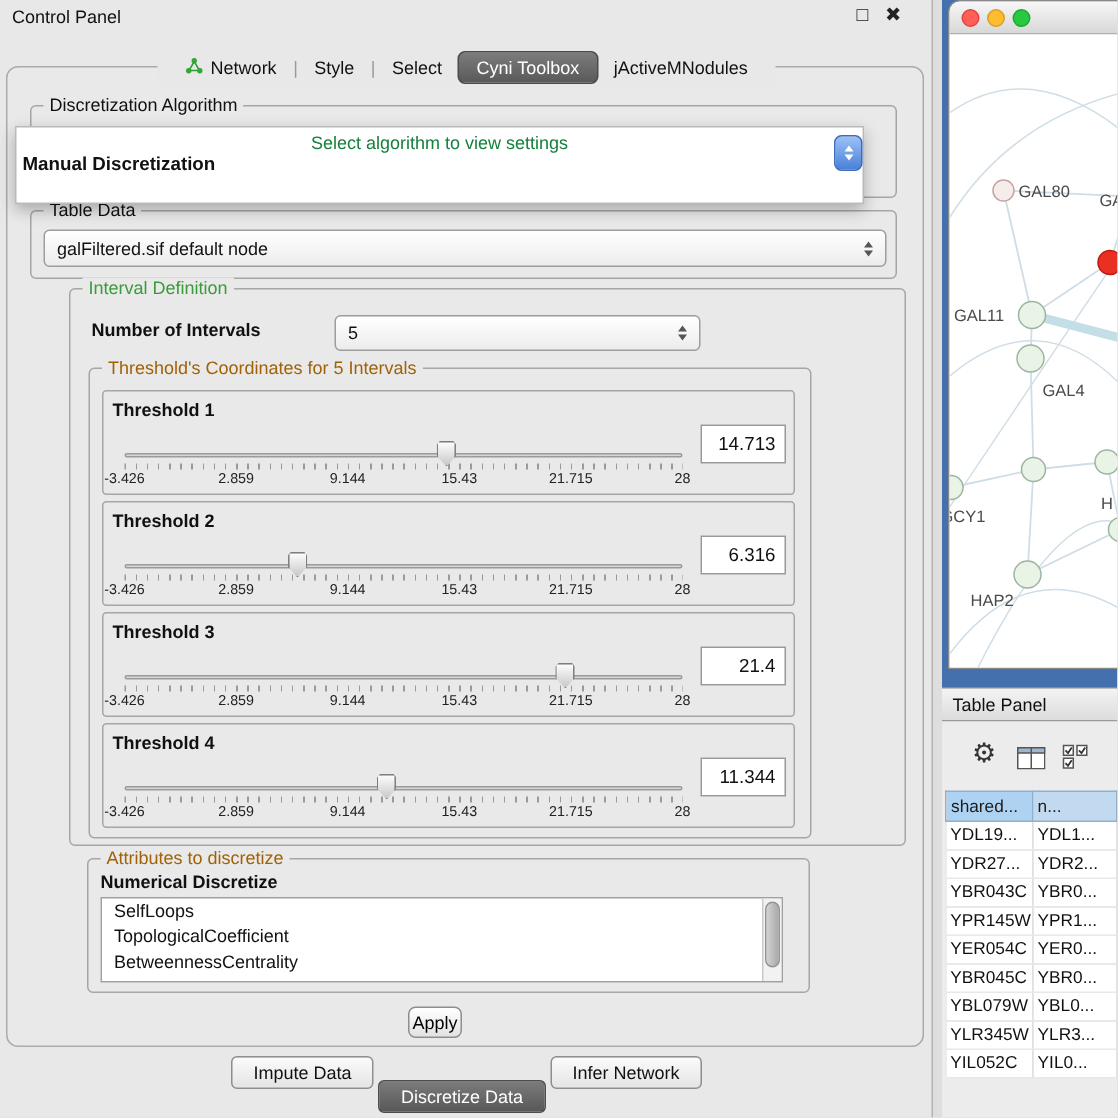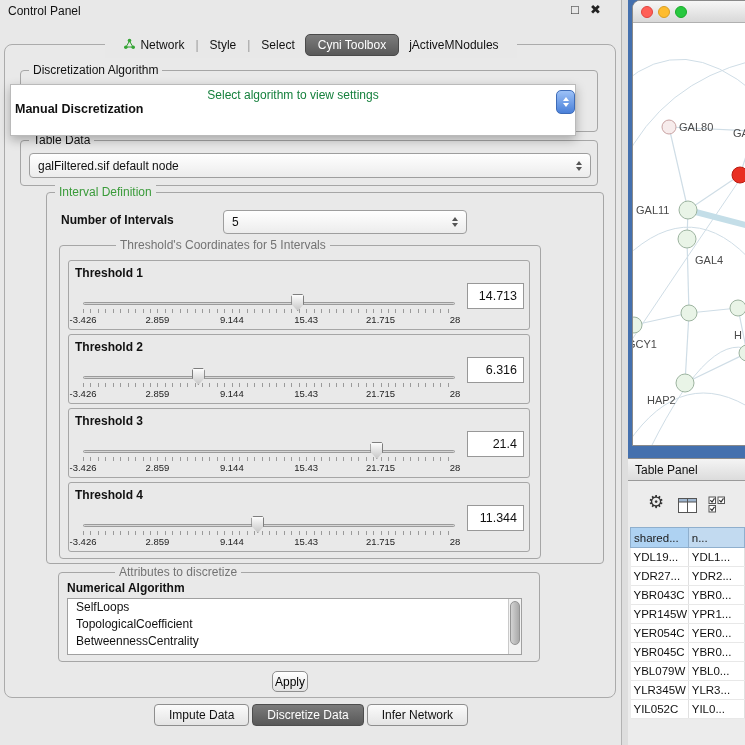--- a/index.html
+++ b/index.html
@@ -24,7 +24,7 @@
   .group { position:absolute; border:1px solid #a6a6a6; border-radius:4px; background:transparent; }
   .group-title { position:absolute; top:-8px; left:8px; background:#e9e9e9; padding:0 4px; font-size:12px; color:#111; white-space:nowrap; }
   .t-green { color:#3a9b3a; }
-  .t-blue { color:#737373;margin-left:48px; }
+  .t-blue { color:#a16207; }
 
   .alg-group { left:20px; top:70px; width:578px; height:62px; }
 

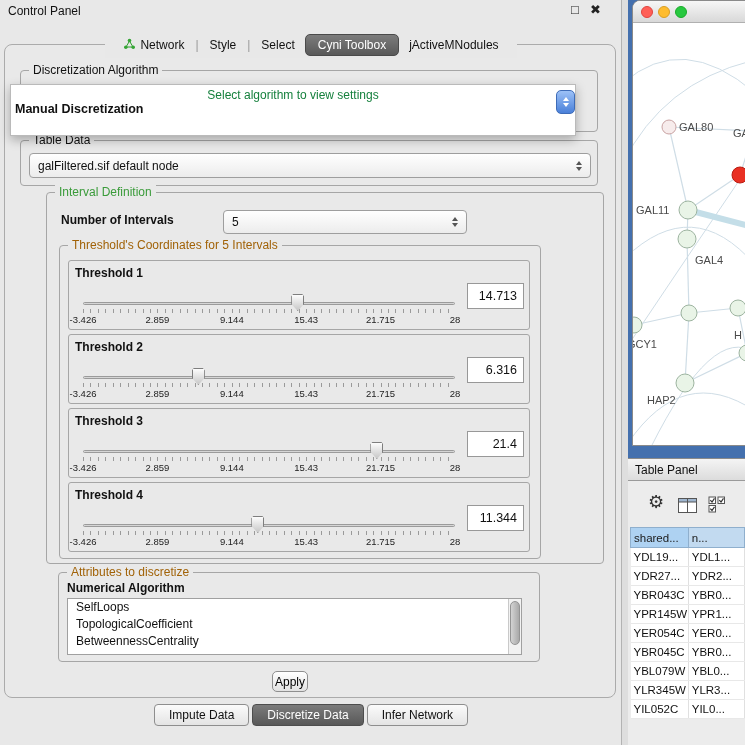--- a/index.html
+++ b/index.html
@@ -243,7 +243,7 @@
 
   <div class="group attr-group">
     <span class="group-title t-blue">Attributes to discretize</span>
-    <span class="attr-label">Numerical Algorithm</span>
+    <span class="attr-label">Numerical Discretize</span>
     <div class="attr-list">
 
     <div class="list-item">SelfLoops</div>

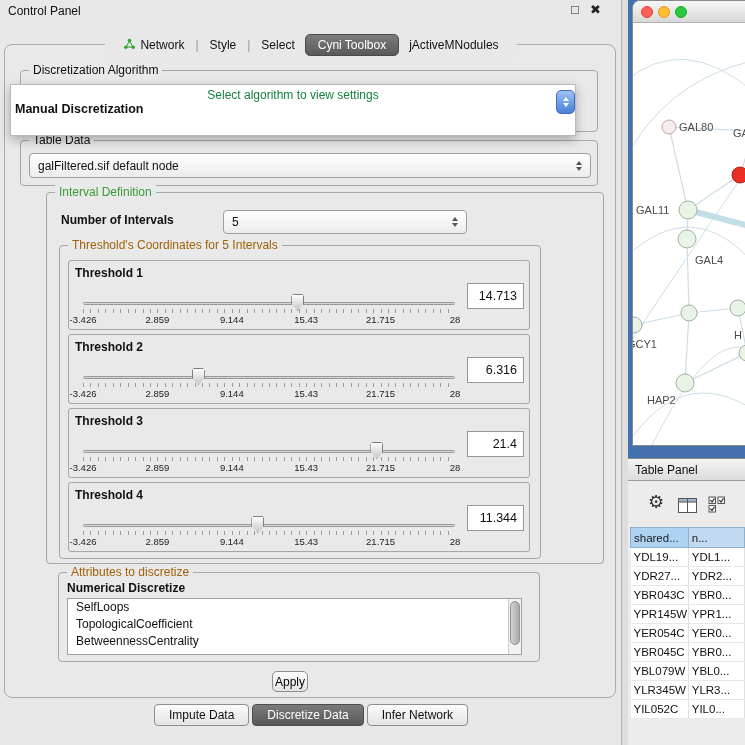--- a/index.html
+++ b/index.html
@@ -71,7 +71,7 @@
 
   .bottom-tabbar { position:absolute; top:704px; left:0; width:622px; display:flex; justify-content:center; gap:3px; }
   .btab { height:22px; padding:3px 14px; font-size:12px; border:1px solid #8e8e8e; border-radius:4px; background:linear-gradient(#fbfbfb,#e4e4e4); color:#111; cursor:default; }
-  .btab.selected { background:linear-gradient(#7b7b7b,#585858); color:#fff; border-color:#4d4d4d; }
+  .btab.selected { background:linear-gradient(#7b7b7b,#585858); color:#fff; border-color:#4d4d4d;margin-top:16px; }
 
   
   .right-panel { position:absolute; left:628px; top:0; width:117px; height:745px; background:#e9e9e9; overflow:hidden; }

